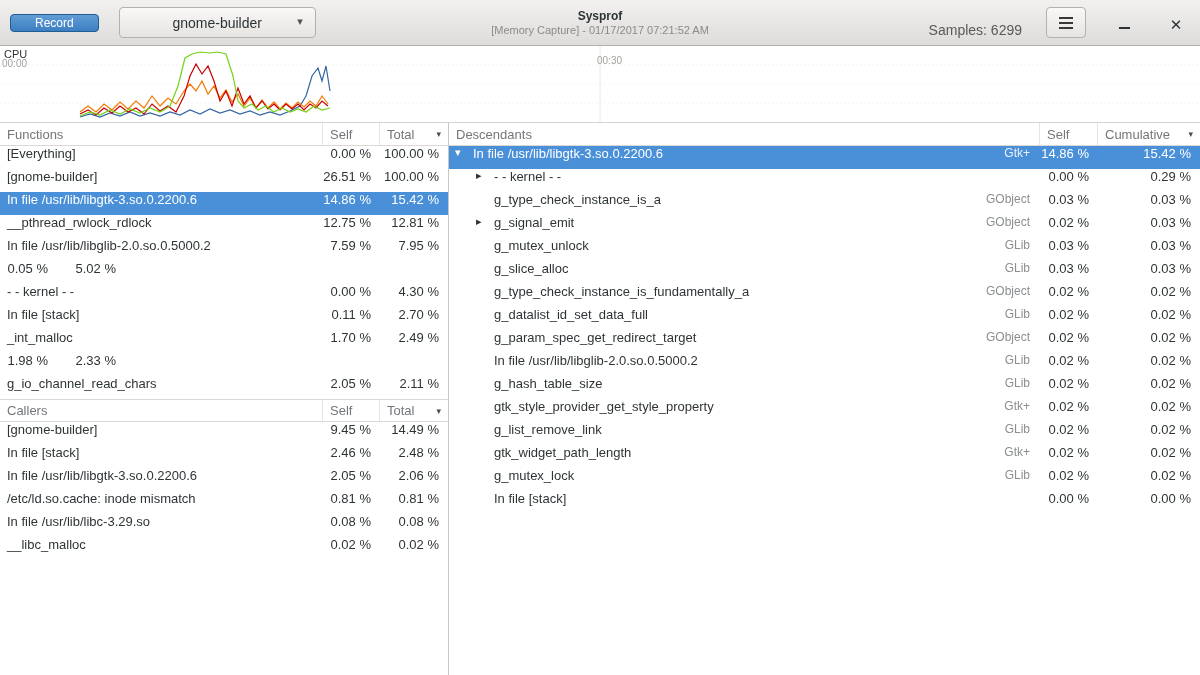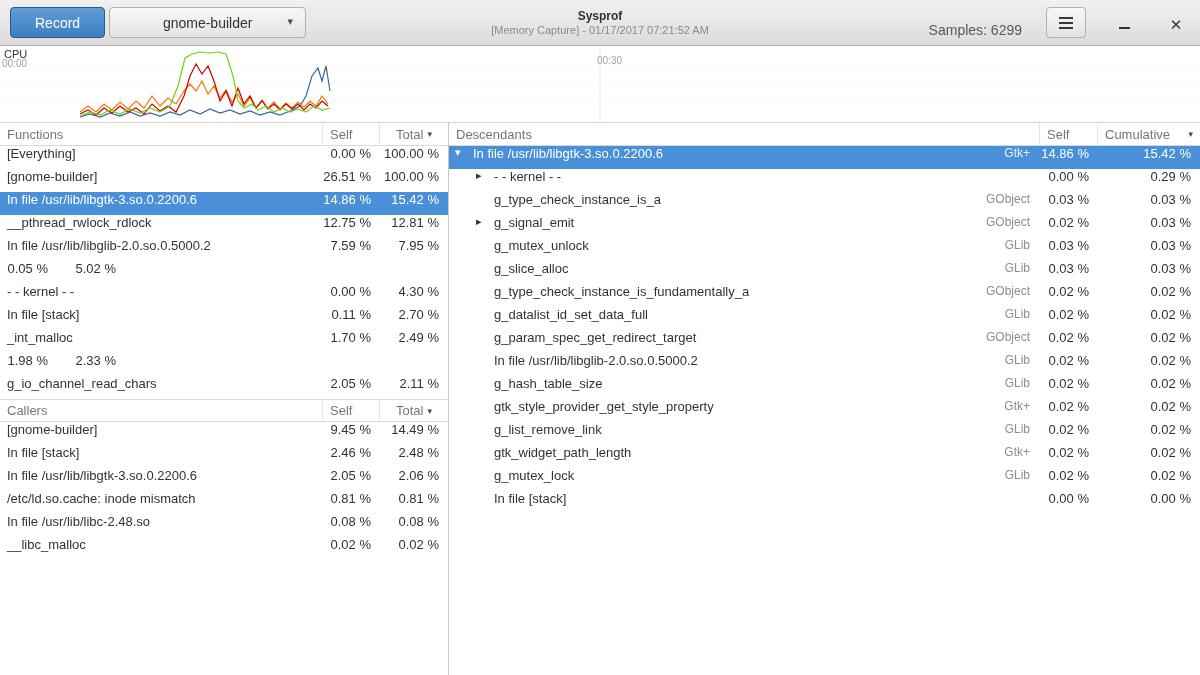--- a/index.html
+++ b/index.html
@@ -10,9 +10,9 @@
   .headerbar{height:46px;background:linear-gradient(#f2f1f0,#dedcda);border-bottom:1px solid #b3b0ab;
     display:flex;align-items:center;padding:0 10px;position:relative}
   .btn{font-family:inherit;cursor:default}
-  .record-btn{height:31px;padding:0 24px;border-radius:4px;border:1px solid #1f5d94;
+  .record-btn{height:18px;padding:0 24px;border-radius:4px;border:1px solid #1f5d94;
     background:linear-gradient(rgba(255,255,255,.18),rgba(0,0,0,.06)),var(--accent);
-    color:#fff;font-size:14px}
+    color:#fff;font-size:12px}
   .process-btn{position:relative;height:31px;width:197px;margin-left:4px;border-radius:4px;
     border:1px solid #b4b0ab;background:linear-gradient(#f9f8f7,#e6e4e1);
     font-size:14px;color:#2e3436;text-align:center}

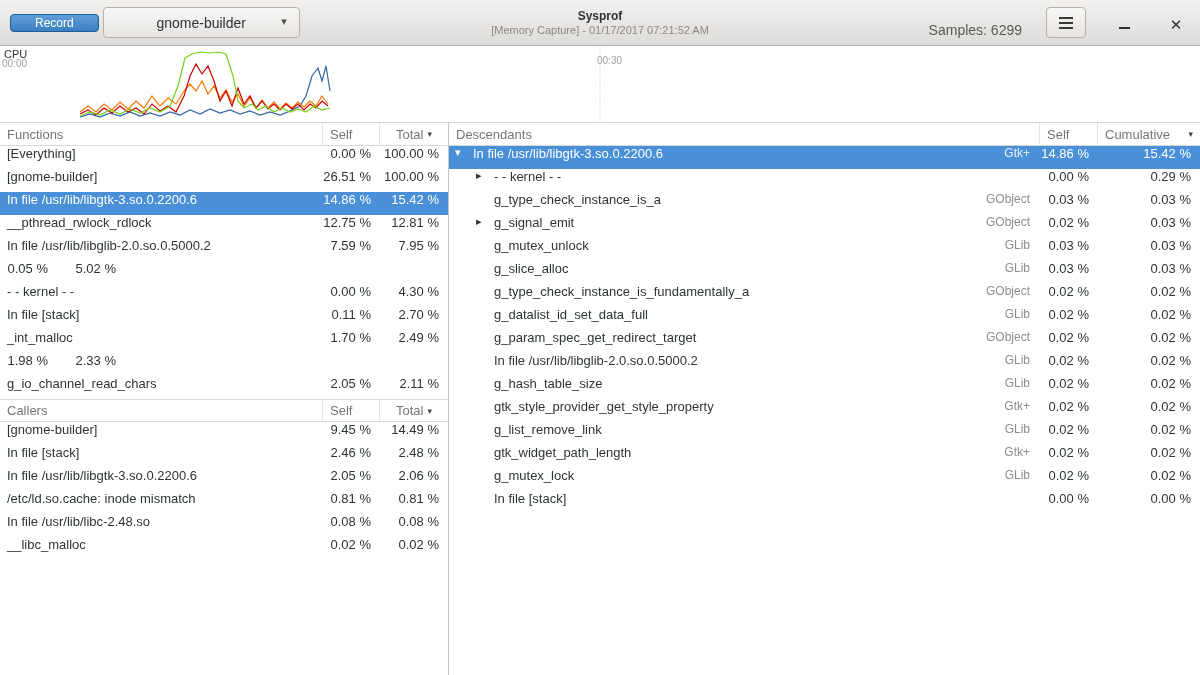--- a/index.html
+++ b/index.html
@@ -13,7 +13,7 @@
   .record-btn{height:18px;padding:0 24px;border-radius:4px;border:1px solid #1f5d94;
     background:linear-gradient(rgba(255,255,255,.18),rgba(0,0,0,.06)),var(--accent);
     color:#fff;font-size:12px}
-  .process-btn{position:relative;height:31px;width:197px;margin-left:4px;border-radius:4px;
+  .process-btn{position:relative;height:31px;width:197px;margin-left:20px;border-radius:4px;
     border:1px solid #b4b0ab;background:linear-gradient(#f9f8f7,#e6e4e1);
     font-size:14px;color:#2e3436;text-align:center}
   .process-btn .dd-arrow{position:absolute;right:12px;top:7px;font-size:11px;color:#55524e}

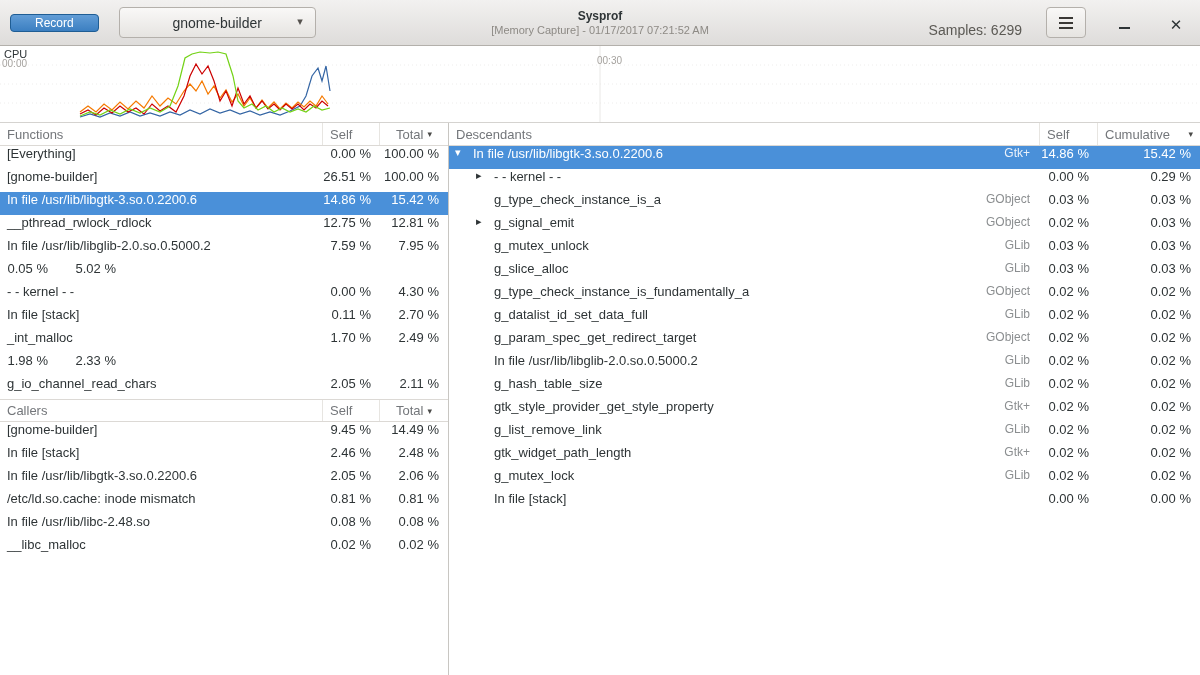--- a/index.html
+++ b/index.html
@@ -50,7 +50,7 @@
   .th:last-child{border-right:none}
   .th.name{flex:1}
   .th.w-self{width:57px}
-  .th.w-total{width:68px;justify-content:center}
+  .th.w-total{width:68px;justify-content:space-between}
   .th.w-self2{width:58px}
   .th.w-cum{width:102px;justify-content:space-between}
   .sort-arrow{font-size:9px;color:#4a4a48;margin-left:4px}

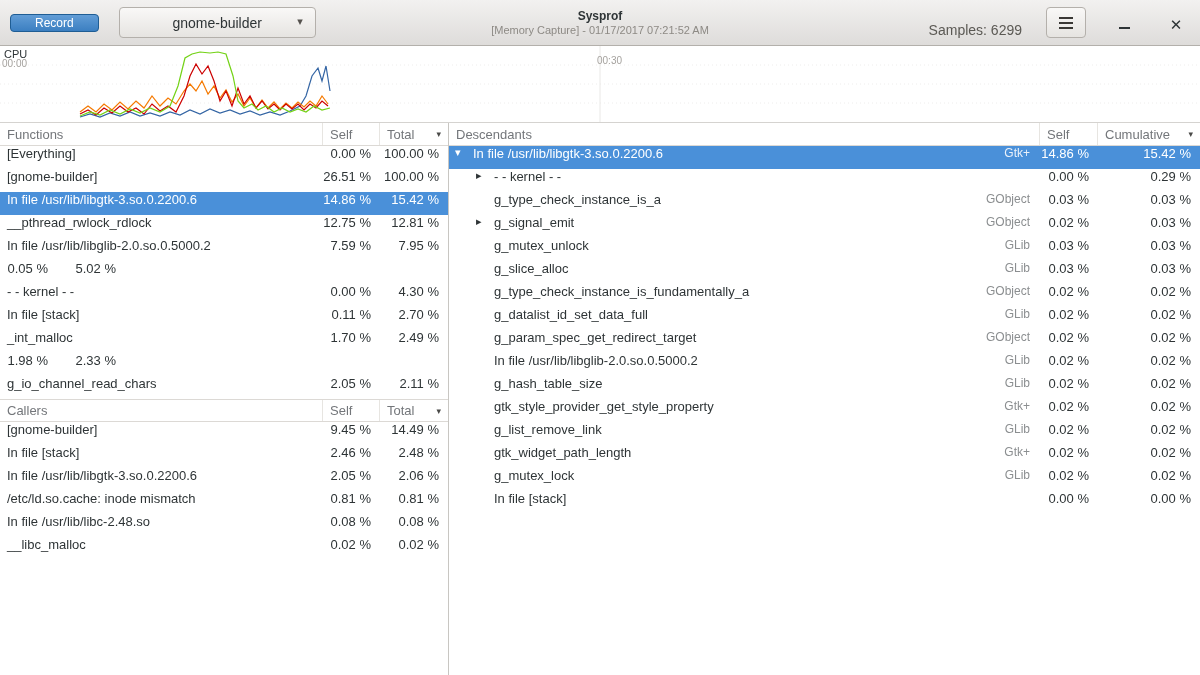--- a/index.html
+++ b/index.html
@@ -214,7 +214,7 @@
           <span class="cell num w-total">0.81 %</span>
         </div>
         <div class="row">
-          <span class="cell name">In file /usr/lib/libc-2.48.so</span>
+          <span class="cell name">In file /usr/lib/libc-3.29.so</span>
           <span class="cell num w-self">0.08 %</span>
           <span class="cell num w-total">0.08 %</span>
         </div>

